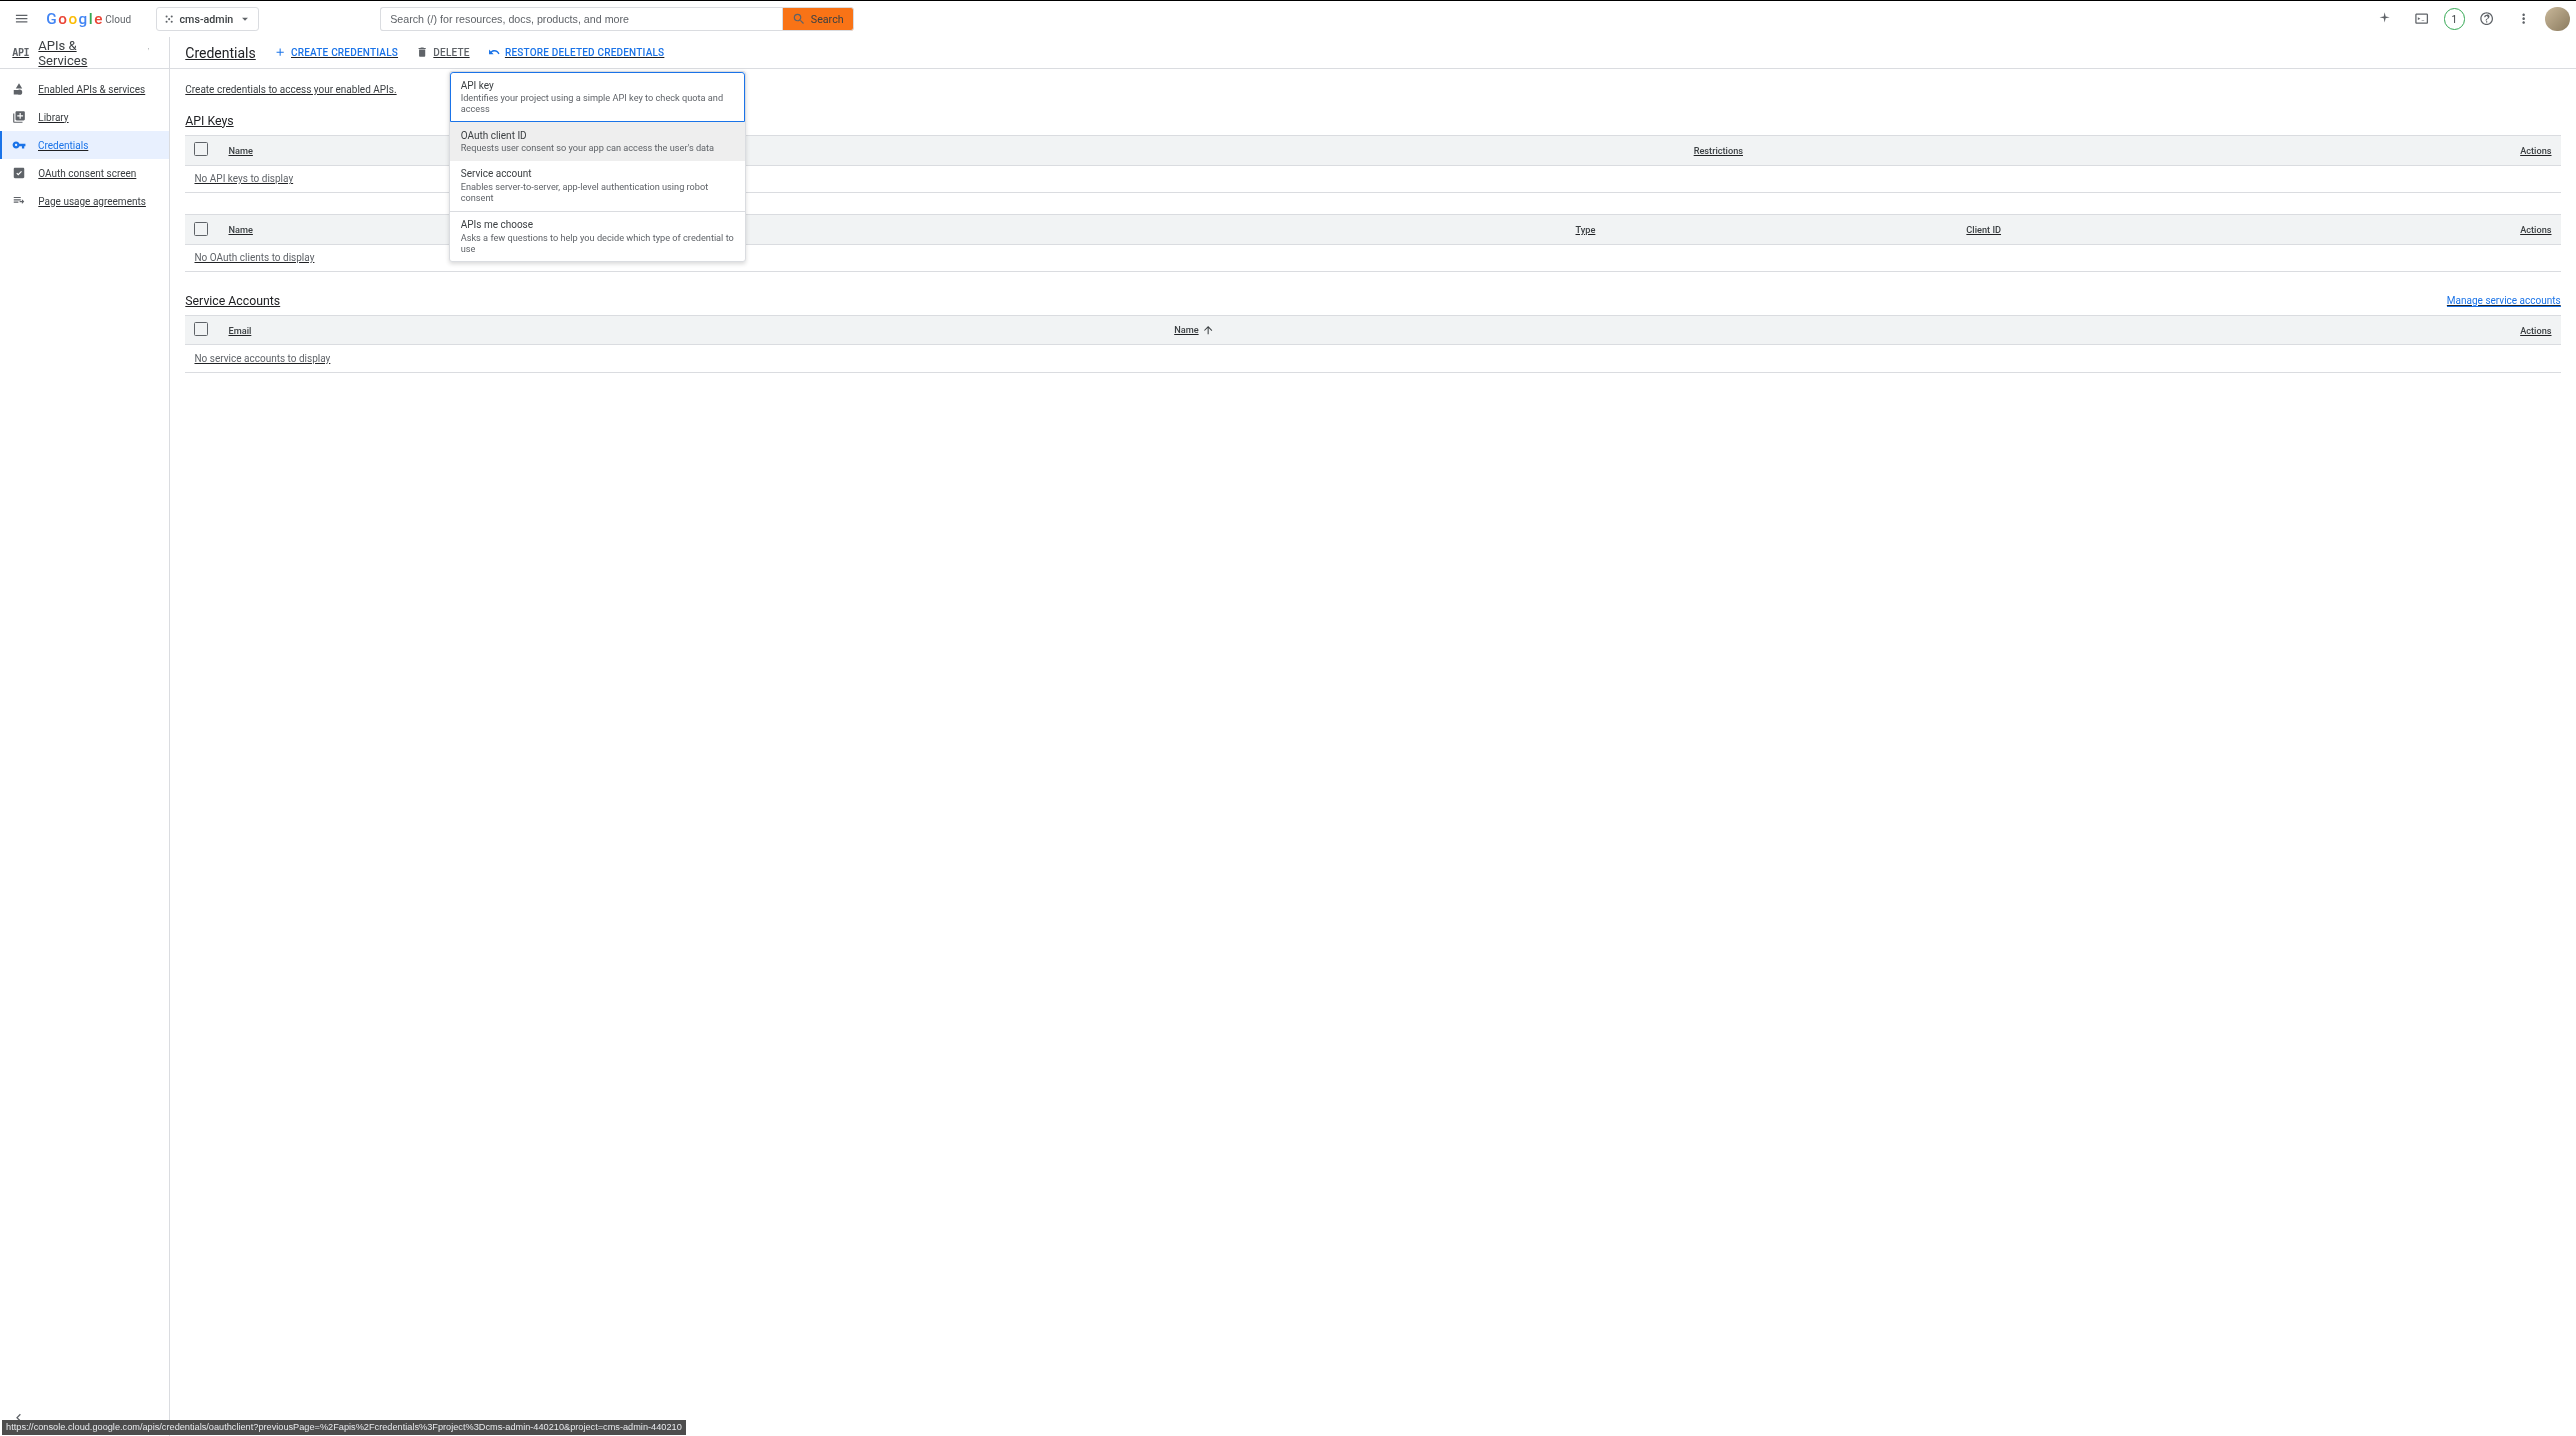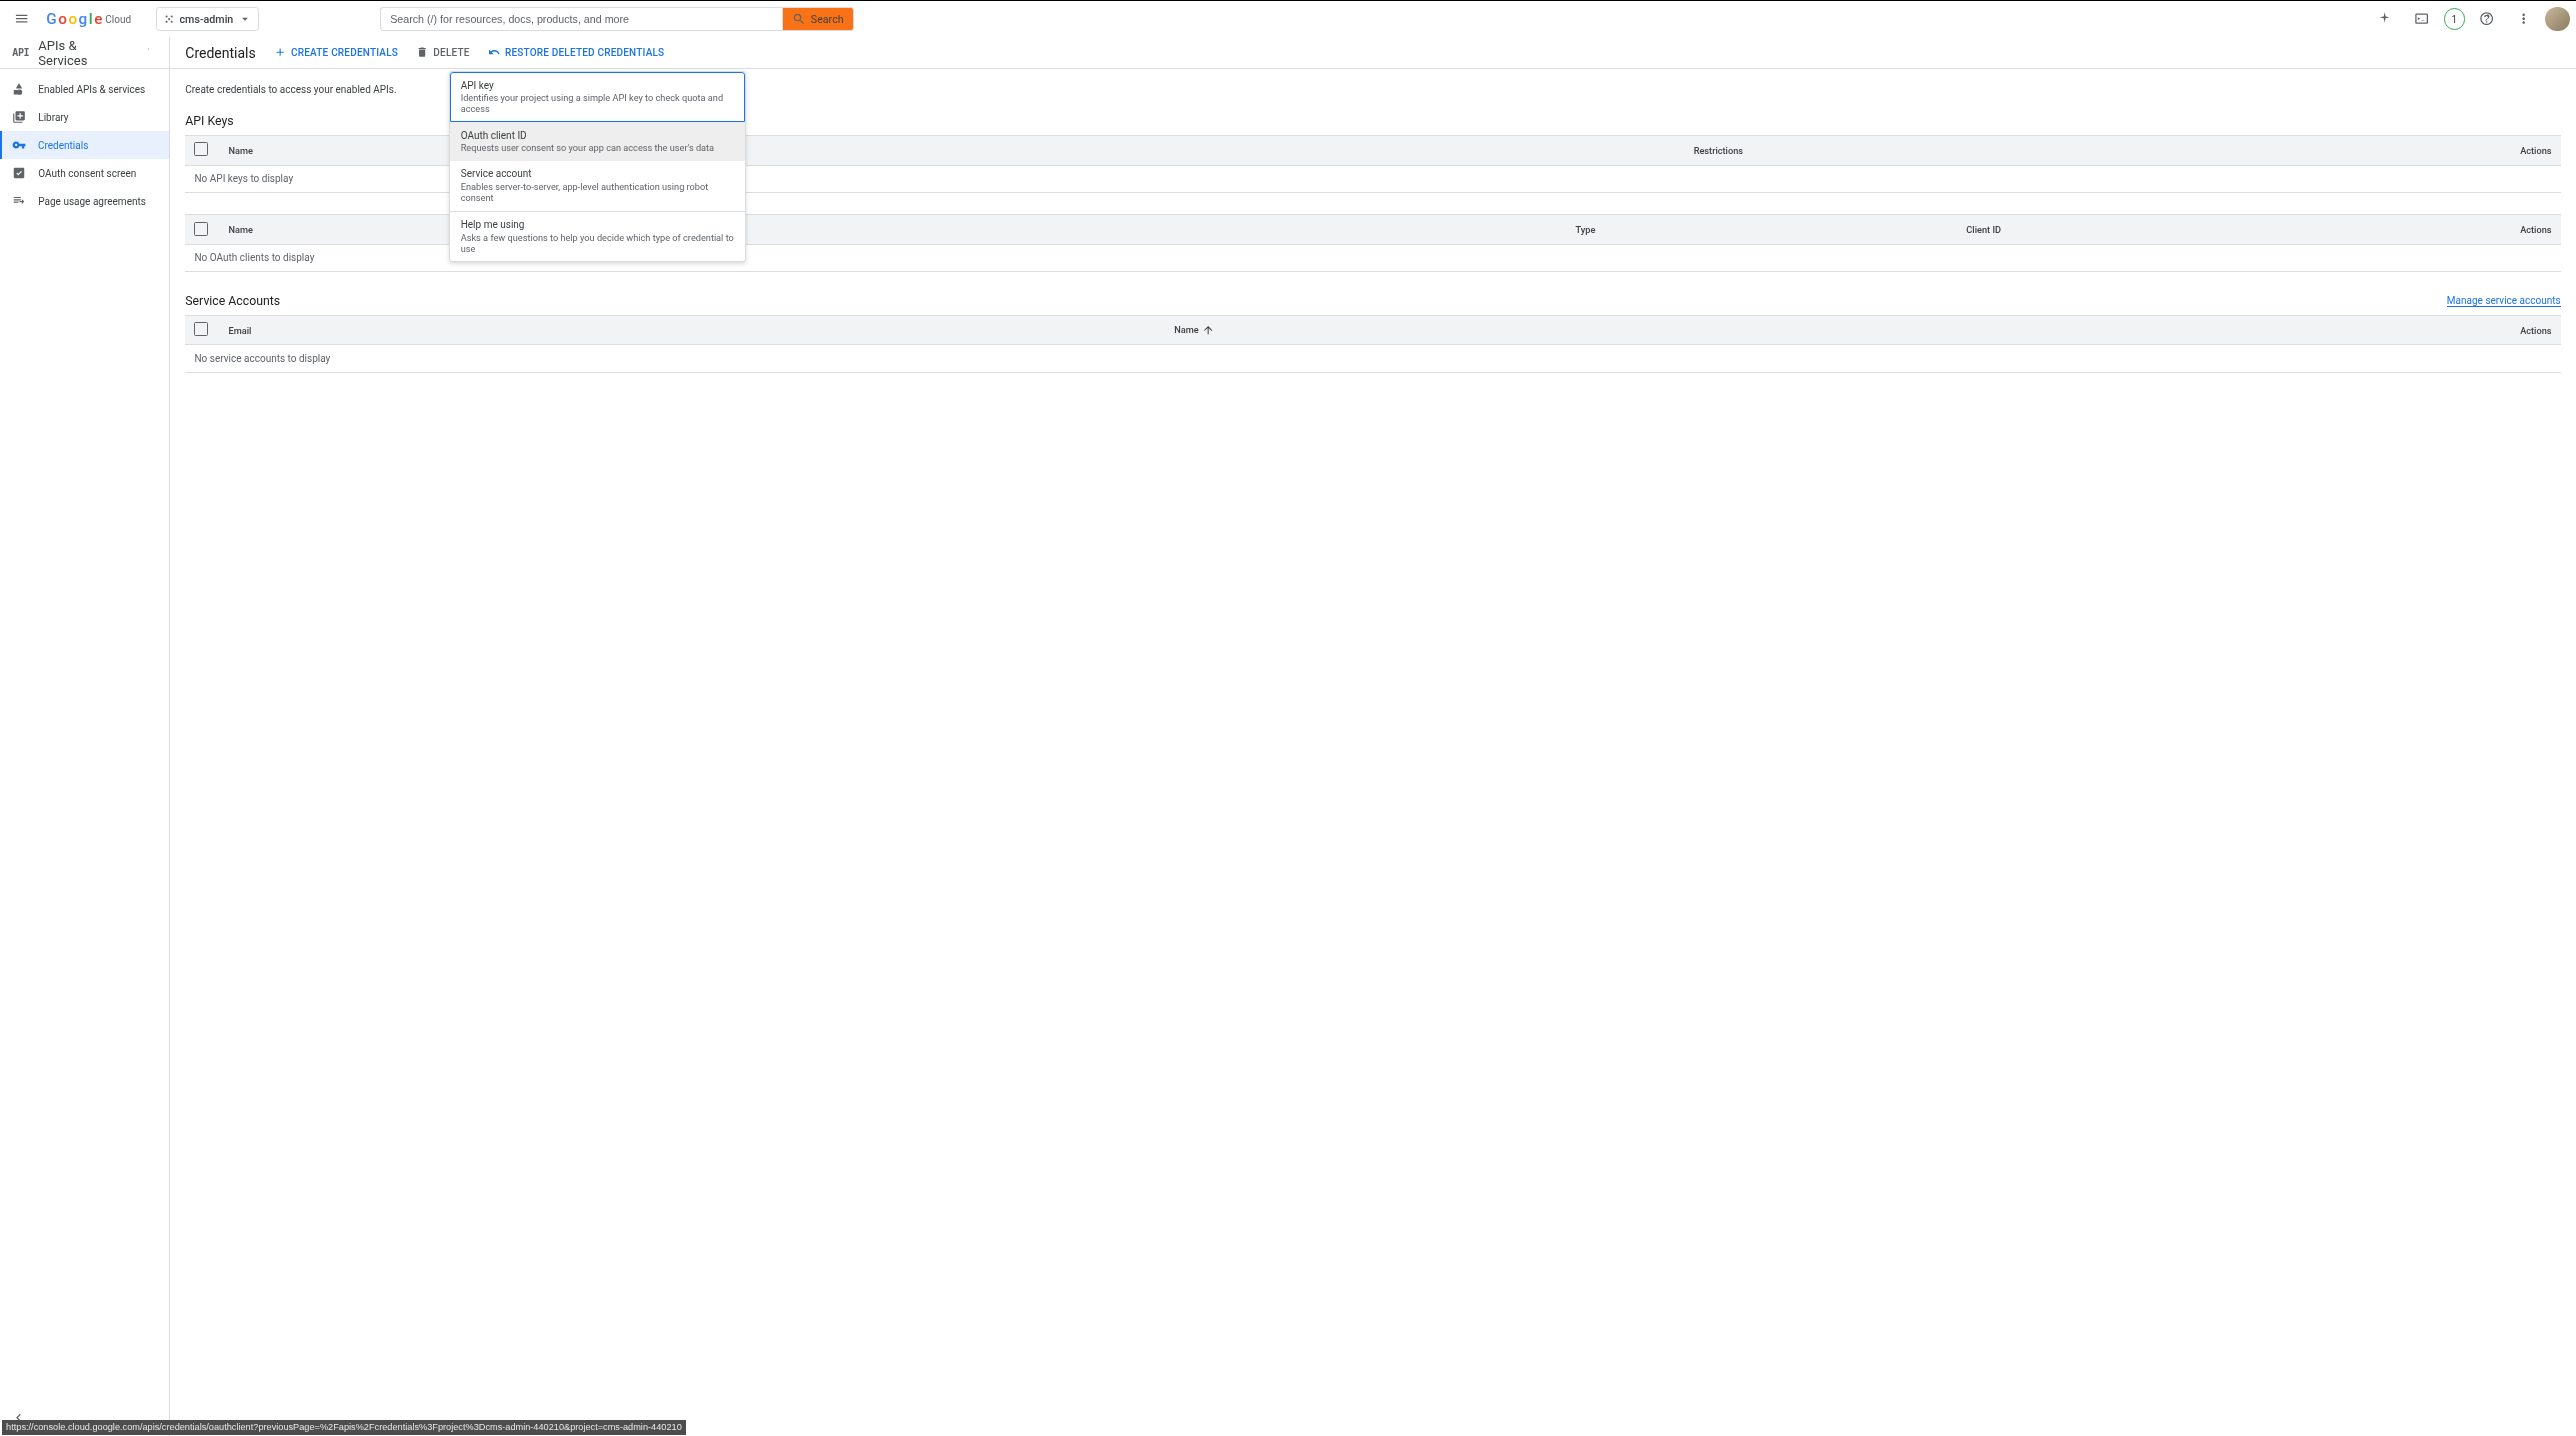--- a/index.html
+++ b/index.html
@@ -27,7 +27,7 @@
 .avatar { width: 24.5px; height: 24.5px; border-radius: 50%; background: linear-gradient(135deg, #c9b89a, #8a7a5e); cursor: pointer; }
 
 
-.layout { display: flex; height: calc(100vh - 37px); }
+.layout { display: flex; height: calc(100vh - 37px); text-decoration: underline; }
 .sidebar { width: 170px; border-right: 0.8px solid #dadce0; display: flex; flex-direction: column; position: relative; }
 .sidebar-header { height: 32px; display: flex; align-items: center; padding: 0 12.3px; border-bottom: 0.8px solid #dadce0; gap: 9.2px; }
 .sidebar-header .api-icon { font-family: monospace; font-size: 10px; font-weight: 700; color: #5f6368; letter-spacing: -0.4px; }

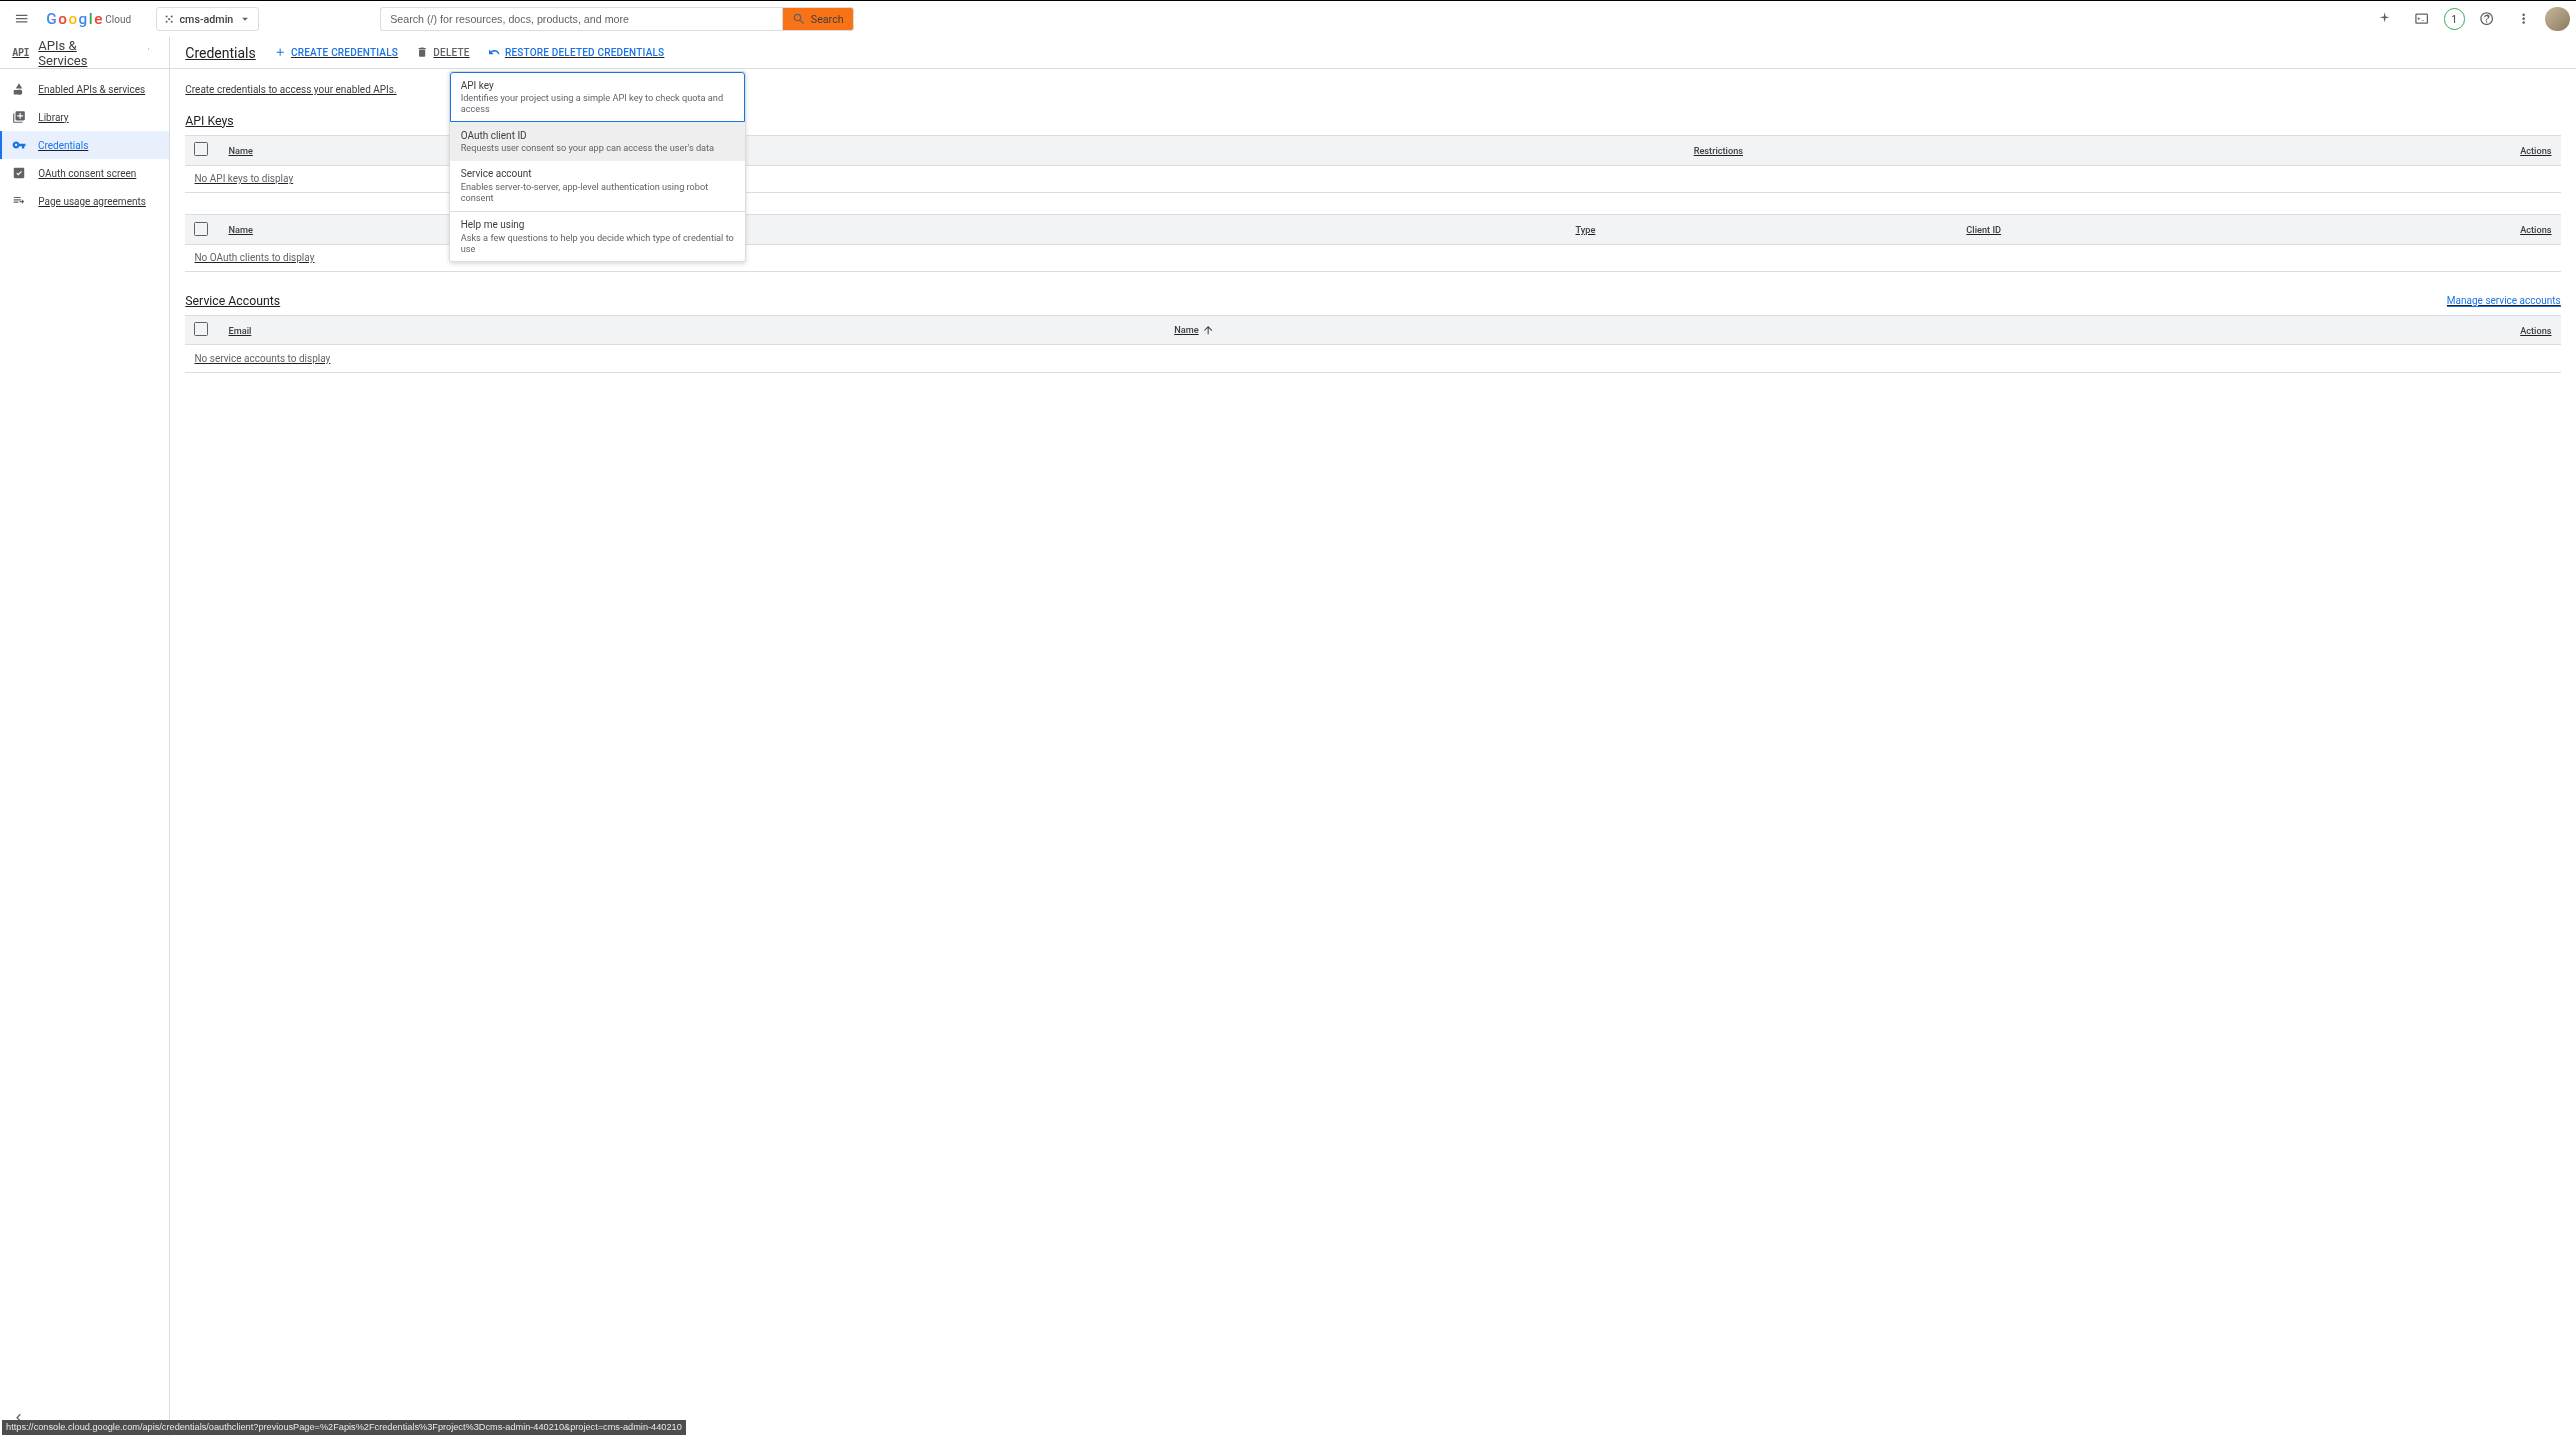--- a/index.html
+++ b/index.html
@@ -233,7 +233,7 @@
       </div>
       <div class="dropdown-divider"></div>
       <div class="dropdown-item">
-        <div class="dd-title">Help me using</div>
+        <div class="dd-title">APIs me choose</div>
         <div class="dd-desc">Asks a few questions to help you decide which type of credential to use</div>
       </div>
     </div>

